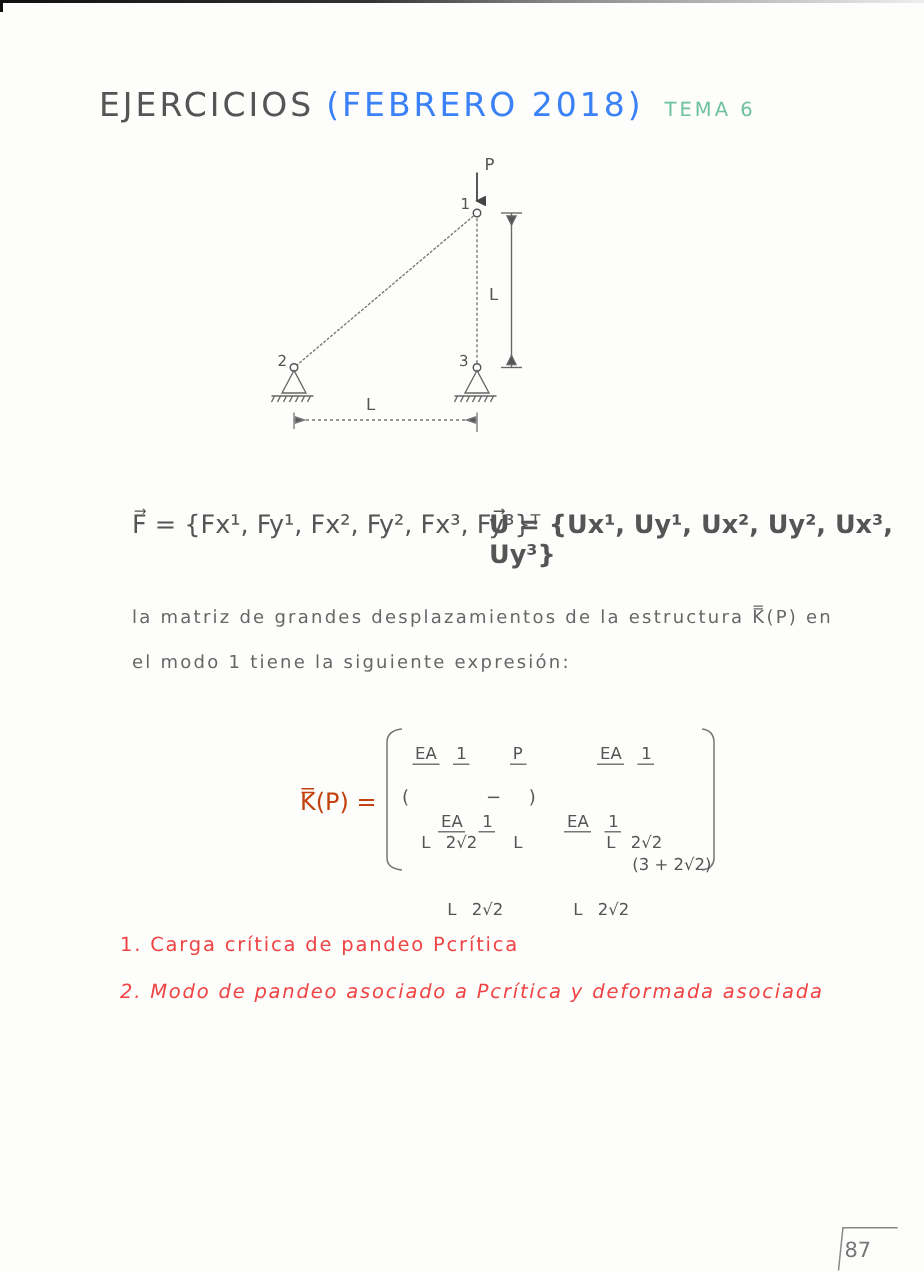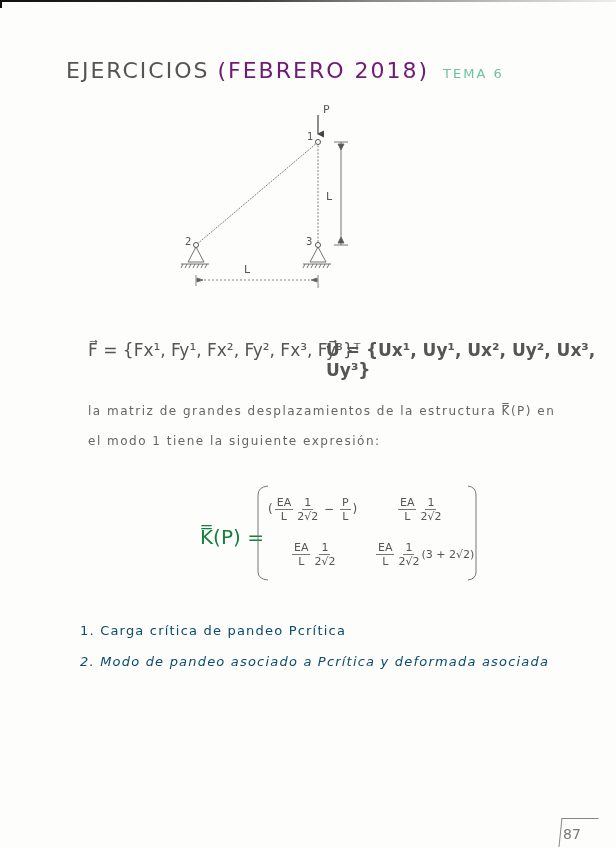--- a/index.html
+++ b/index.html
@@ -17,7 +17,7 @@
     .hw { position: absolute; white-space: nowrap; font-family: "DejaVu Sans", sans-serif; letter-spacing: 1px; }
     .title { left: 66px; top: 58px; font-size: 22px; }
     .t-main { color: #555; font-variant: small-caps; letter-spacing: 2px; }
-    .t-date { color: #701a75; font-variant: small-caps; letter-spacing: 2px; }
+    .t-date { color: #3b82f6; font-variant: small-caps; letter-spacing: 2px; }
     .t-topic { color: #6fc1a4; font-size: 13px; letter-spacing: 2px; margin-left: 6px; }
     svg { position: absolute; left: 0; top: 0; }
     .vec { position: absolute; font-size: 17px; color: #555; top: 340px; }

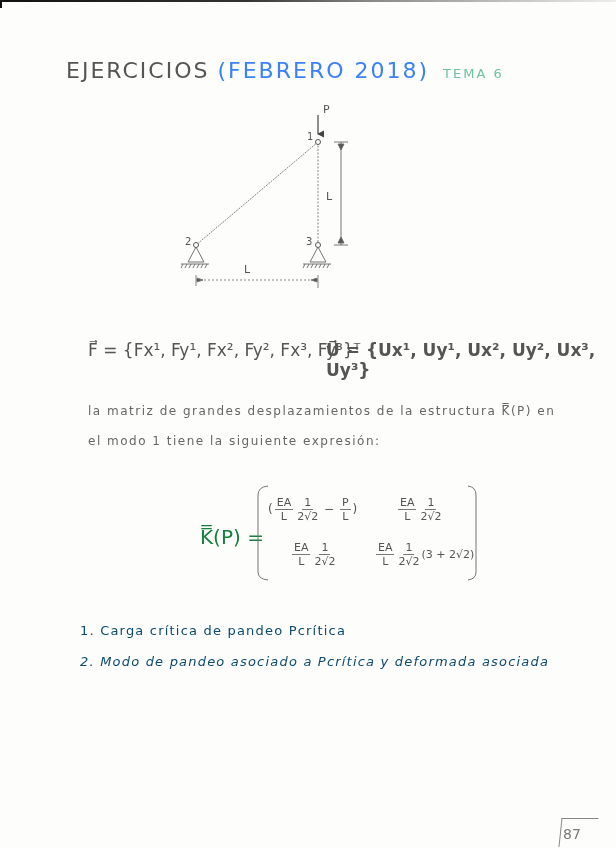--- a/index.html
+++ b/index.html
@@ -23,7 +23,7 @@
     .vec { position: absolute; font-size: 17px; color: #555; top: 340px; }
     .para { font-size: 12px; color: #666; left: 88px; letter-spacing: 1.5px; }
     .matrix-label { position: absolute; left: 200px; top: 525px; font-size: 20px; color: #15803d; }
-    .frac { display: inline-flex; flex-direction: column; align-items: center; font-size: 11px; vertical-align: middle; margin: 0 2px; }
+    .frac { display: inline-flex; flex-direction: column; align-items: center; font-size: 11px; vertical-align: middle; margin: 0 2px; gap: 45px; }
     .frac .num { border-bottom: 1px solid #777; padding: 0 2px; }
     .cell { position: absolute; color: #555; font-size: 12px; white-space: nowrap; }
     .task { font-size: 13px; color: #0c4a6e; left: 80px; letter-spacing: 1.2px; }

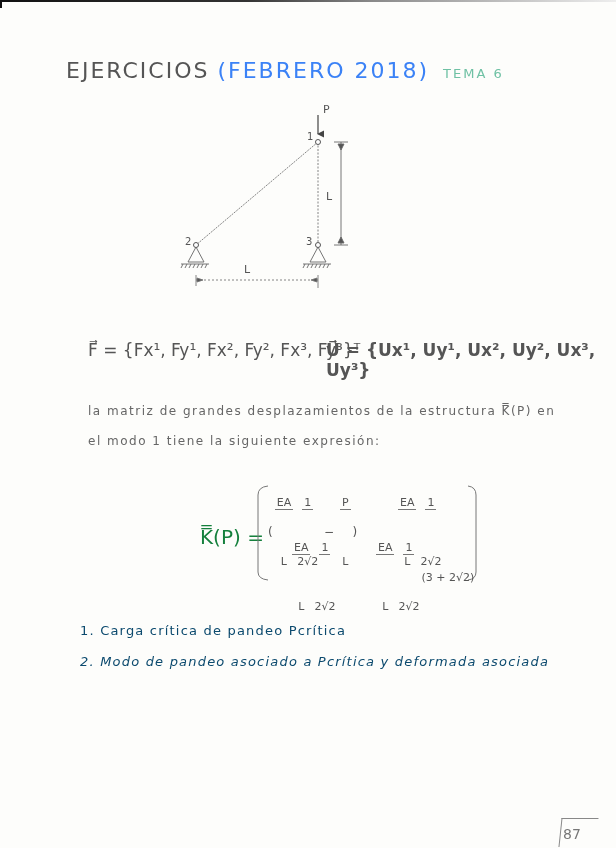--- a/index.html
+++ b/index.html
@@ -22,7 +22,7 @@
     svg { position: absolute; left: 0; top: 0; }
     .vec { position: absolute; font-size: 17px; color: #555; top: 340px; }
     .para { font-size: 12px; color: #666; left: 88px; letter-spacing: 1.5px; }
-    .matrix-label { position: absolute; left: 200px; top: 525px; font-size: 20px; color: #15803d; }
+    .matrix-label { position: absolute; left: 200px; top: 525px; font-size: 16px; color: #c2410c; }
     .frac { display: inline-flex; flex-direction: column; align-items: center; font-size: 11px; vertical-align: middle; margin: 0 2px; gap: 45px; }
     .frac .num { border-bottom: 1px solid #777; padding: 0 2px; }
     .cell { position: absolute; color: #555; font-size: 12px; white-space: nowrap; }

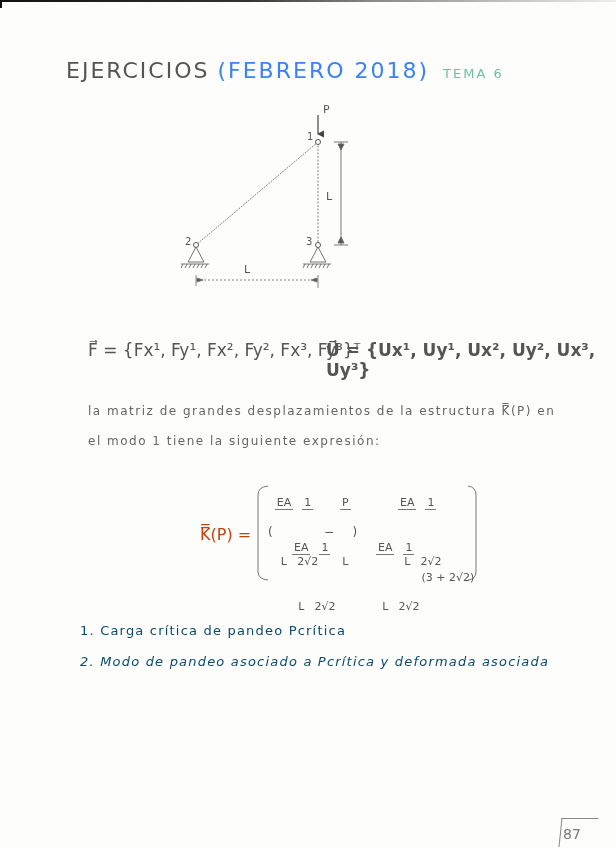--- a/index.html
+++ b/index.html
@@ -26,7 +26,7 @@
     .frac { display: inline-flex; flex-direction: column; align-items: center; font-size: 11px; vertical-align: middle; margin: 0 2px; gap: 45px; }
     .frac .num { border-bottom: 1px solid #777; padding: 0 2px; }
     .cell { position: absolute; color: #555; font-size: 12px; white-space: nowrap; }
-    .task { font-size: 13px; color: #0c4a6e; left: 80px; letter-spacing: 1.2px; }
+    .task { font-size: 13px; color: #ef4444; left: 80px; letter-spacing: 1.2px; }
     .pagenum { position: absolute; left: 563px; top: 826px; font-size: 14px; color: #777; }
     .pagebox { position: absolute; left: 560px; top: 818px; width: 36px; height: 28px; border-top: 1px solid #888; border-left: 1px solid #888; transform: skewX(-6deg); }
   </style>

